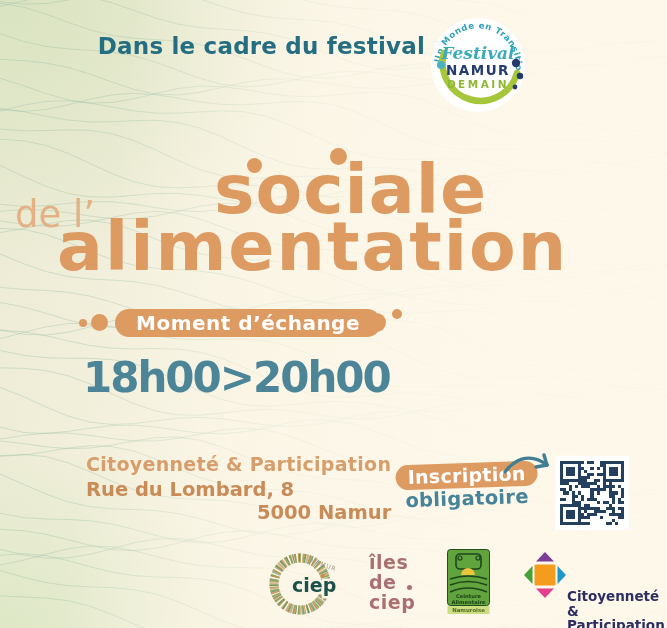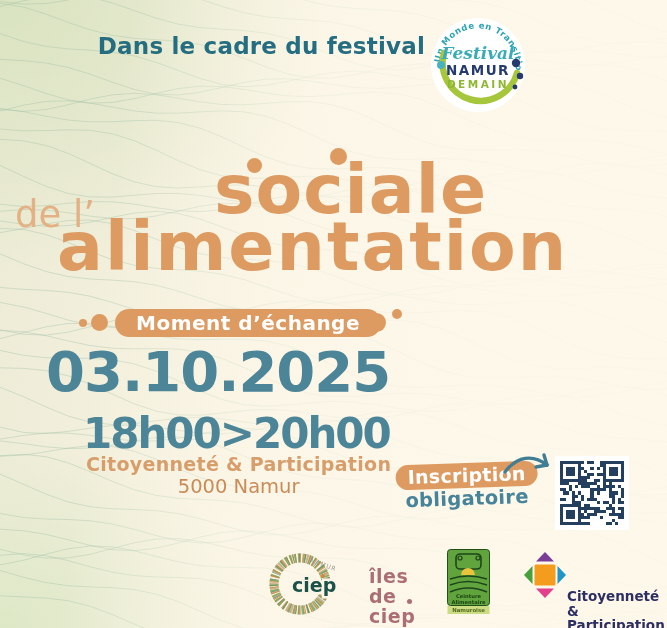--- a/index.html
+++ b/index.html
@@ -170,7 +170,6 @@
   <div class="abs z dot d-d"></div>
 
   <div class="abs z date-block">
-    <div class="date-l1">03.10.2025</div>
     <div class="date-l2">18h00&gt;20h00</div>
   </div>
 

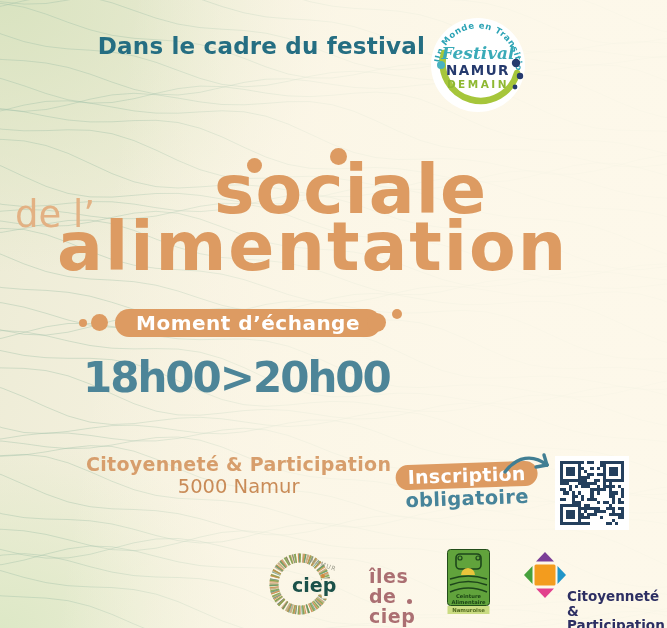--- a/index.html
+++ b/index.html
@@ -175,6 +175,7 @@
 
   <div class="abs z venue">
     <div class="v-name">Citoyenneté &amp; Participation</div>
+    <div class="v-street">Rue du Lombard, 8</div>
     <div class="v-city">5000 Namur</div>
   </div>
 

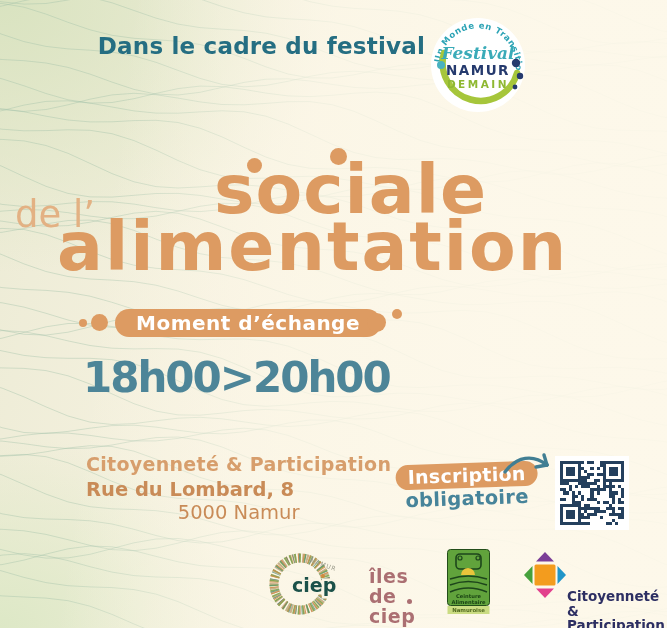--- a/index.html
+++ b/index.html
@@ -52,7 +52,7 @@
   .venue{left:86px;top:453px;}
   .v-name{font-size:19px;font-weight:700;color:#d79e6c;letter-spacing:.3px;}
   .v-street{font-size:19.5px;font-weight:800;color:#c98b57;margin-top:3px;}
-  .v-city{font-size:19.5px;font-weight:400;color:#c98b57;text-align:center;}
+  .v-city{font-size:19.5px;font-weight:700;color:#c98b57;text-align:right;}
 
   
   .registration{left:396px;top:463px;transform:rotate(-2deg);}

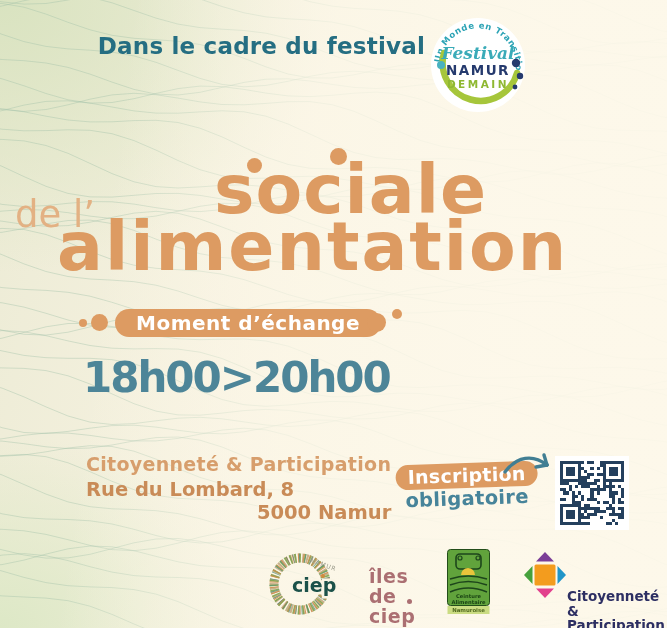--- a/index.html
+++ b/index.html
@@ -69,7 +69,7 @@
 
   
   .ciep{left:266px;top:549px;width:84px;height:72px;}
-  .iles{left:369px;top:552px;color:#ab6f72;font-weight:800;font-size:19px;line-height:20px;letter-spacing:.5px;margin-top:14px;}
+  .iles{left:369px;top:552px;color:#ab6f72;font-weight:800;font-size:19px;line-height:20px;letter-spacing:.5px;}
   .iles-dot{position:absolute;left:38px;top:33px;width:5px;height:5px;border-radius:50%;background:#ab6f72;}
   .ceinture{left:447px;top:549px;width:43px;height:65px;}
   .cp-logo{left:523px;top:551px;width:44px;height:52px;}

